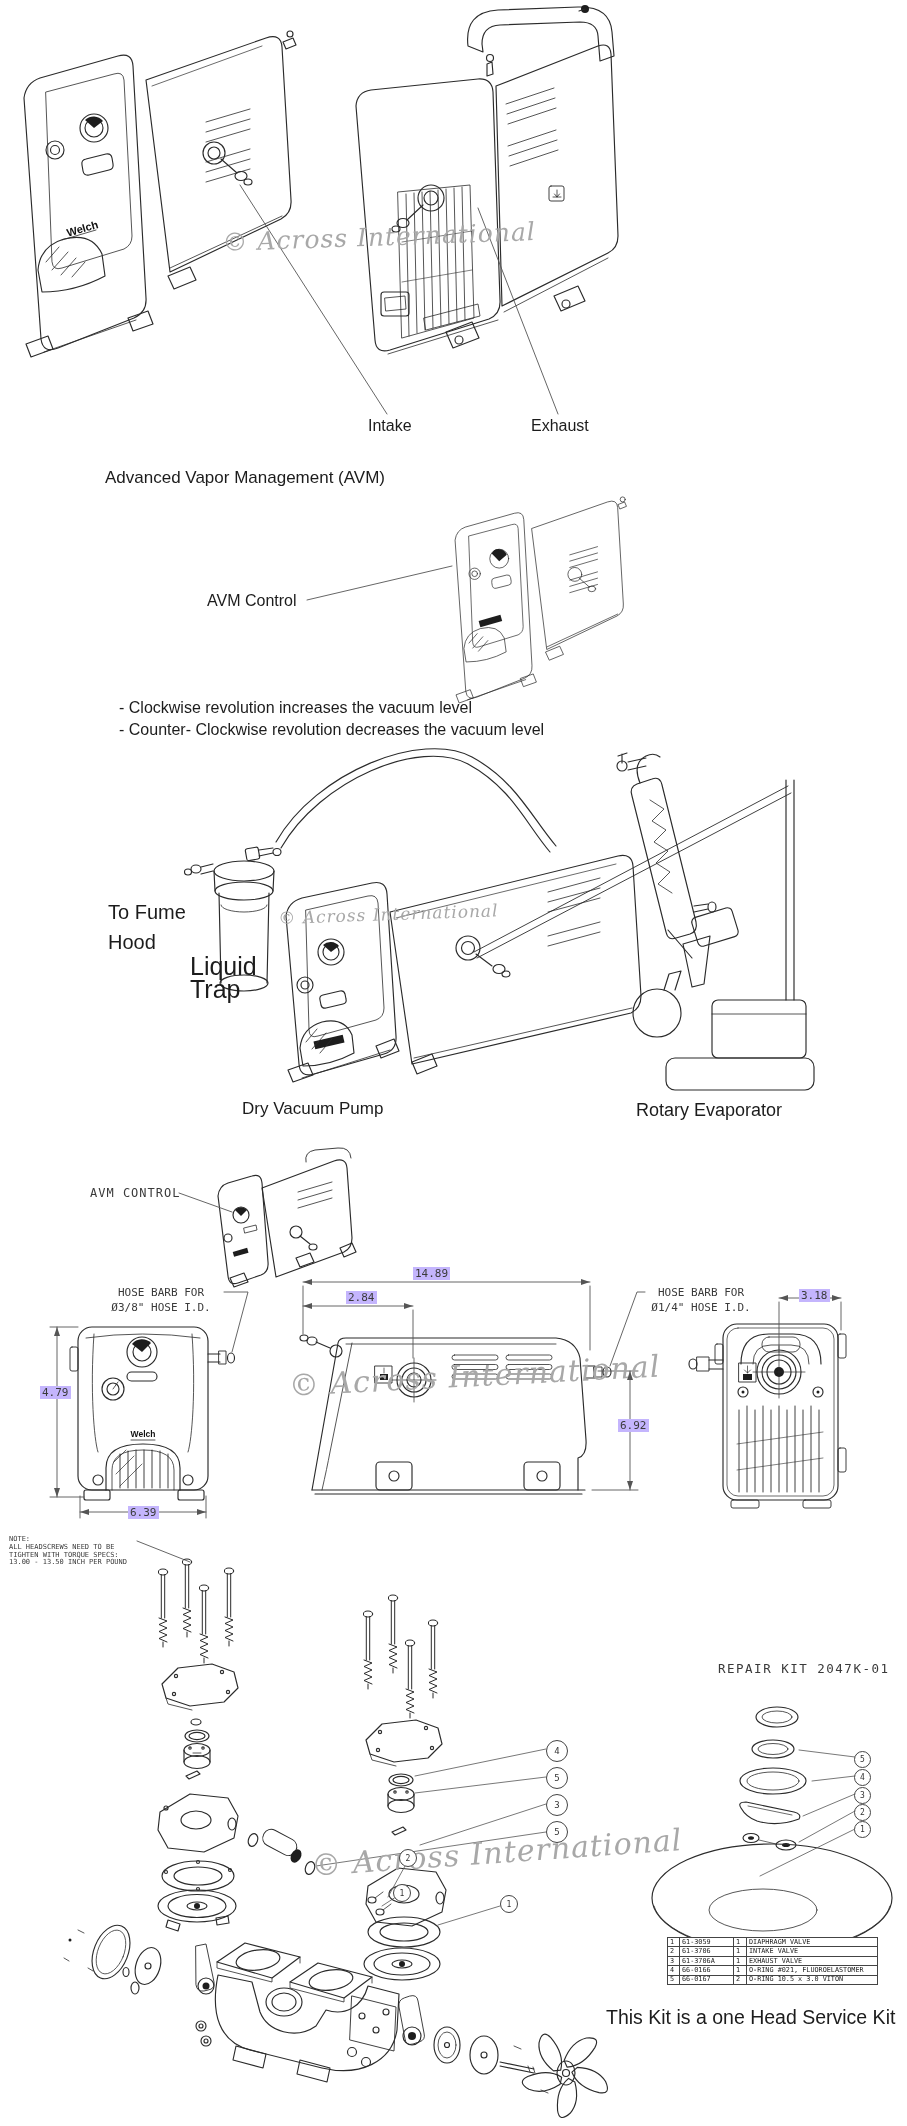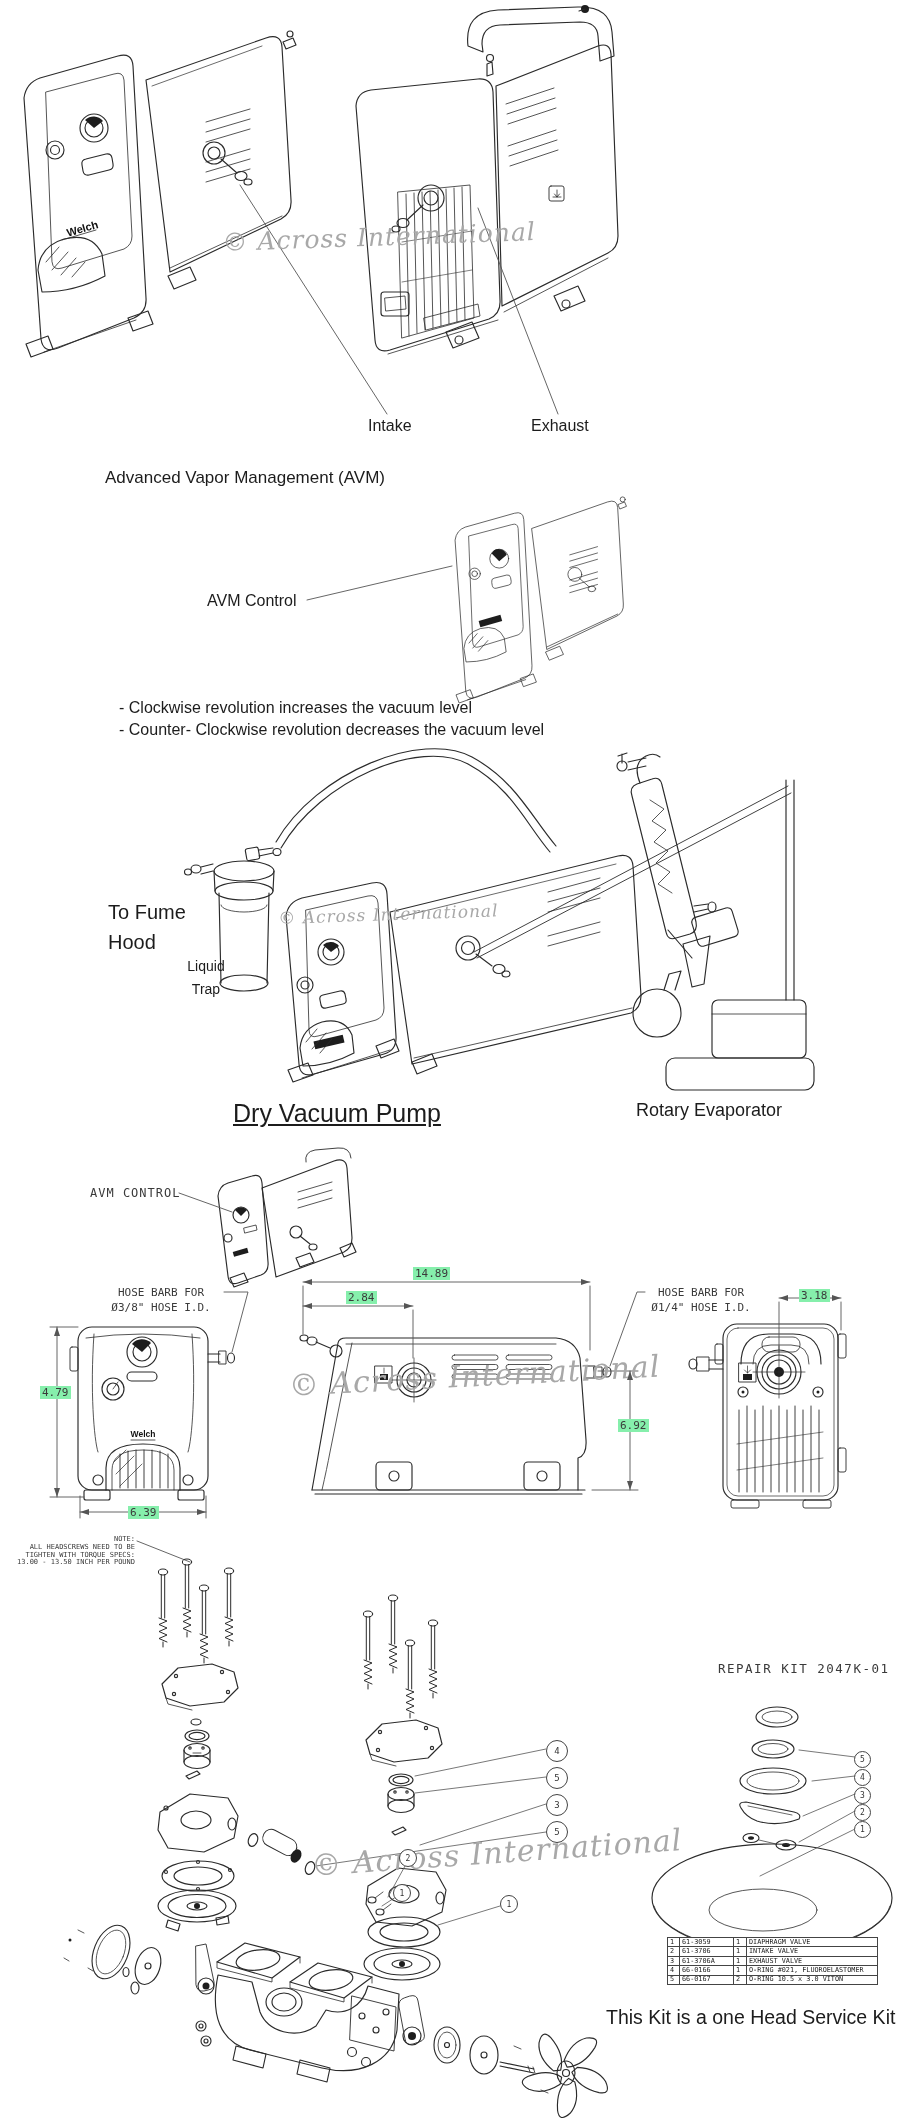--- a/index.html
+++ b/index.html
@@ -453,7 +453,7 @@
 <div class="lbl" style="left:119px;top:699px;font-size:16px;">- Clockwise revolution increases the vacuum level</div>
 <div class="lbl" style="left:119px;top:721px;font-size:16px;">- Counter- Clockwise revolution decreases the vacuum level</div>
 <div class="lbl" style="left:108px;top:897px;font-size:20px;line-height:30px;"><span>To Fume</span><br><span>Hood</span></div>
-<div class="lbl" style="left:172px;top:955px;width:68px;text-align:center;font-size:14px;line-height:23px;"><span>Liquid</span><br><span>Trap</span></div>
+<div class="lbl" style="left:190px;top:955px;width:68px;font-size:25px;line-height:23px;"><span>Liquid</span><br><span>Trap</span></div>
 <div class="lbl" style="left:233px;top:1099px;font-size:25px;text-decoration:underline;">Dry Vacuum Pump</div>
 <div class="lbl" style="left:636px;top:1100px;font-size:18px;">Rotary Evaporator</div>
 <div class="lbl" style="left:606px;top:2006px;font-size:19.5px;">This Kit is a one Head Service Kit</div>

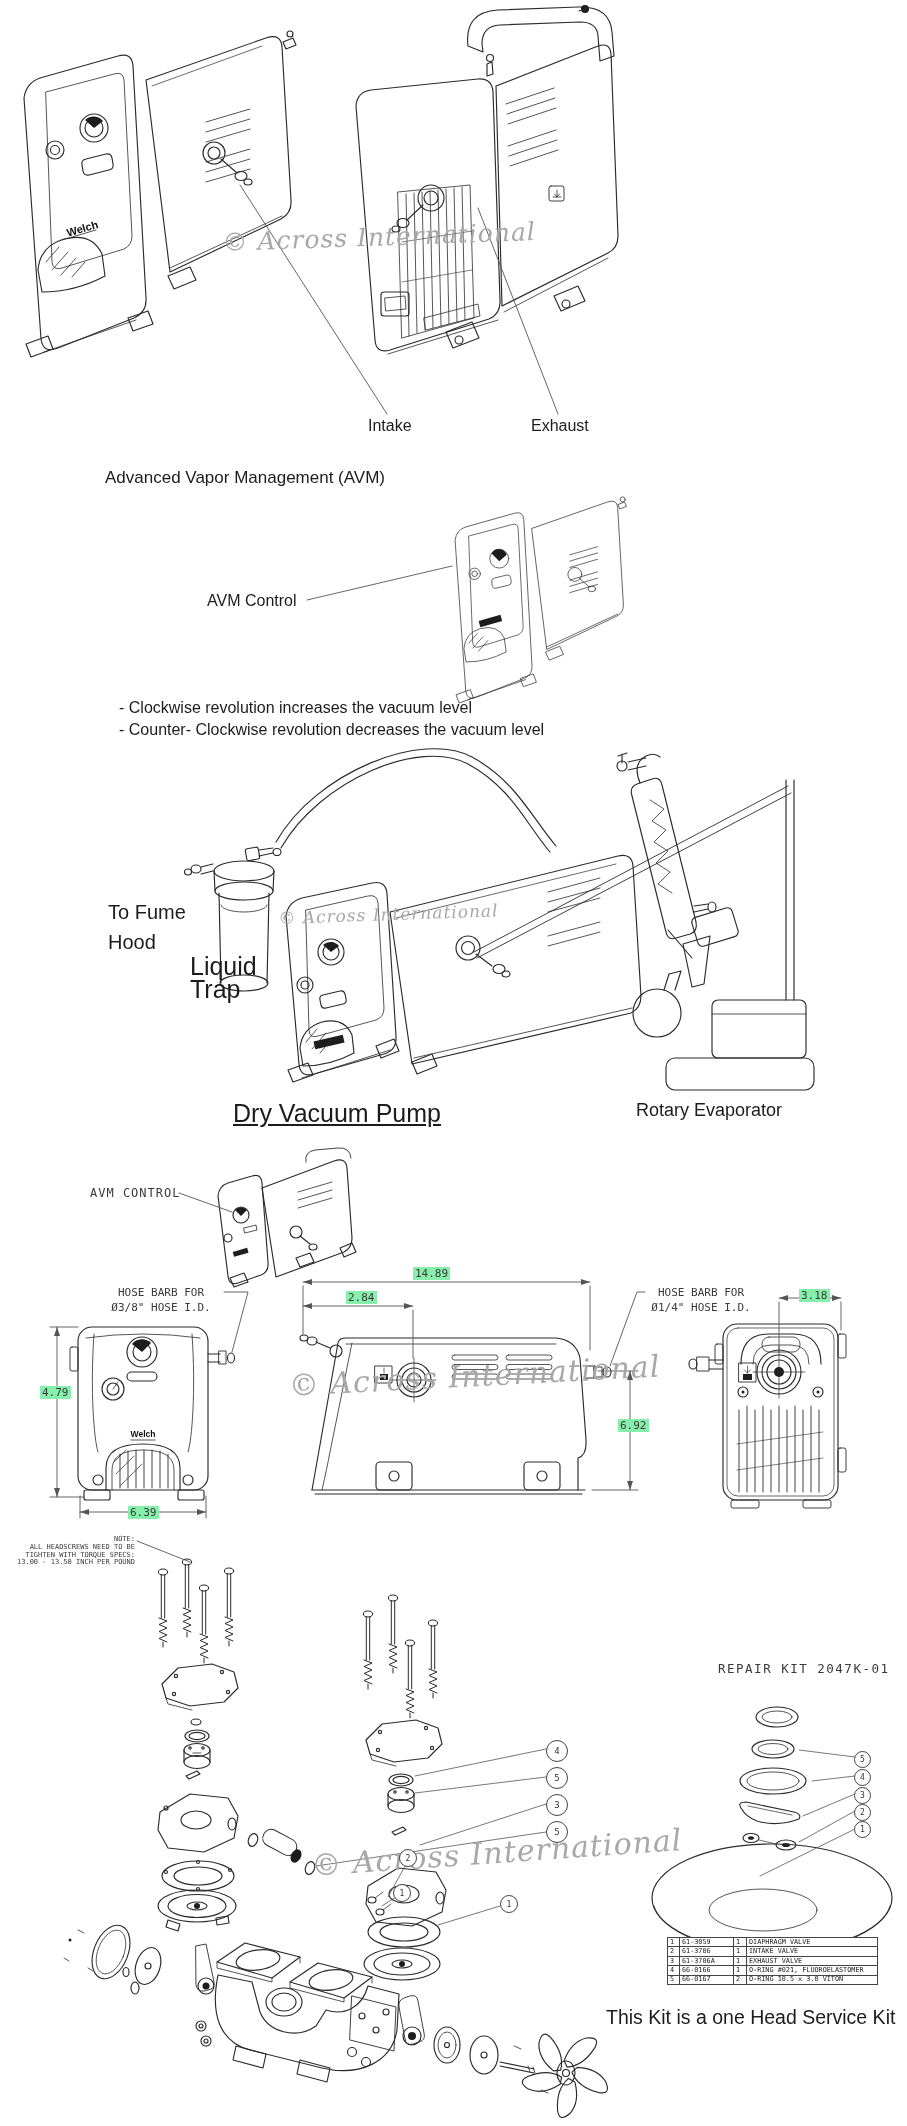--- a/index.html
+++ b/index.html
@@ -454,7 +454,7 @@
 <div class="lbl" style="left:119px;top:721px;font-size:16px;">- Counter- Clockwise revolution decreases the vacuum level</div>
 <div class="lbl" style="left:108px;top:897px;font-size:20px;line-height:30px;"><span>To Fume</span><br><span>Hood</span></div>
 <div class="lbl" style="left:190px;top:955px;width:68px;font-size:25px;line-height:23px;"><span>Liquid</span><br><span>Trap</span></div>
-<div class="lbl" style="left:233px;top:1099px;font-size:25px;text-decoration:underline;">Dry Vacuum Pump</div>
+<div class="lbl" style="left:242px;top:1099px;font-size:17px;">Dry Vacuum Pump</div>
 <div class="lbl" style="left:636px;top:1100px;font-size:18px;">Rotary Evaporator</div>
 <div class="lbl" style="left:606px;top:2006px;font-size:19.5px;">This Kit is a one Head Service Kit</div>
 

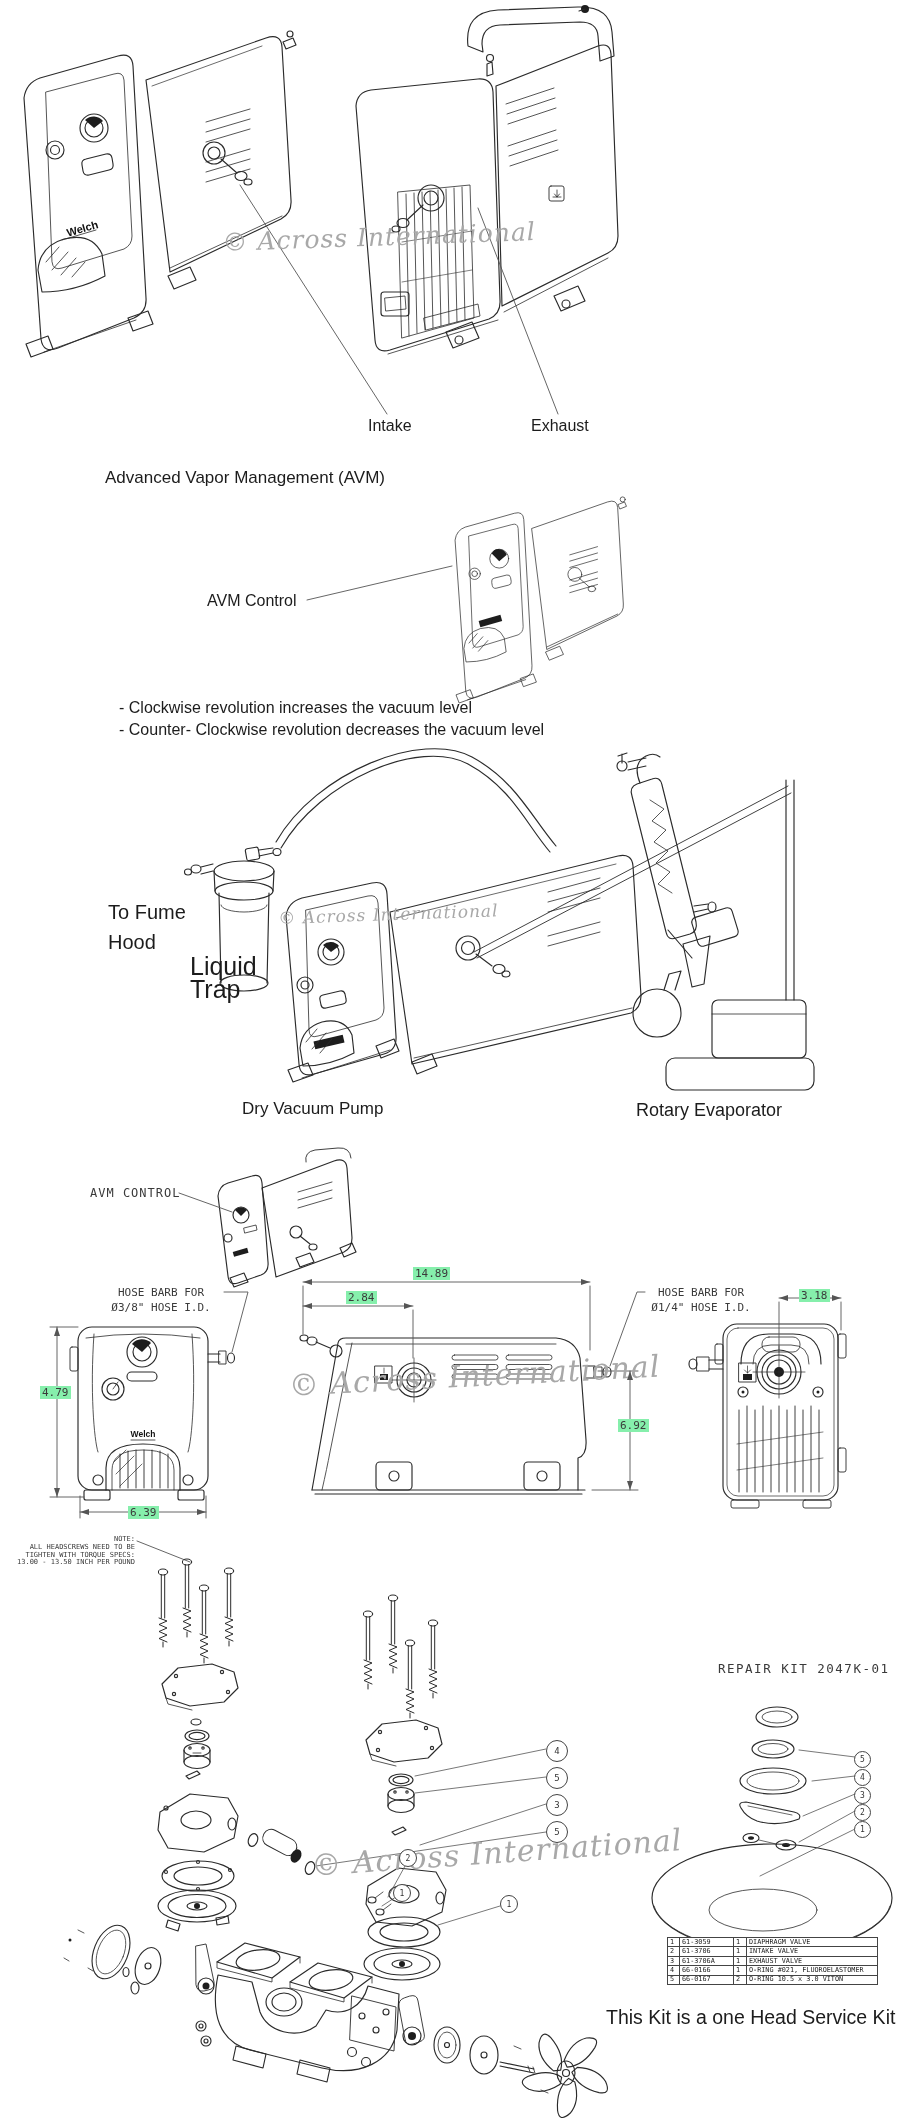--- a/index.html
+++ b/index.html
@@ -16,7 +16,7 @@
   .b22{width:22px;height:22px;font-size:9px;}
   .b17{width:17px;height:17px;font-size:8px;}
   .b18{width:18px;height:18px;font-size:8px;}
-  .dimtxt{background:#86efac;padding:0 2px;font-size:11px;}
+  .dimtxt{background:#c4b5fd;padding:0 2px;font-size:11px;}
   .notetxt{font-size:7px;line-height:7.8px;text-align:right;width:126px;}
   .parts{position:absolute;left:667px;top:1937px;border-collapse:collapse;
          font-family:"DejaVu Sans Mono",monospace;font-size:6.8px;color:#222;background:#fff;}

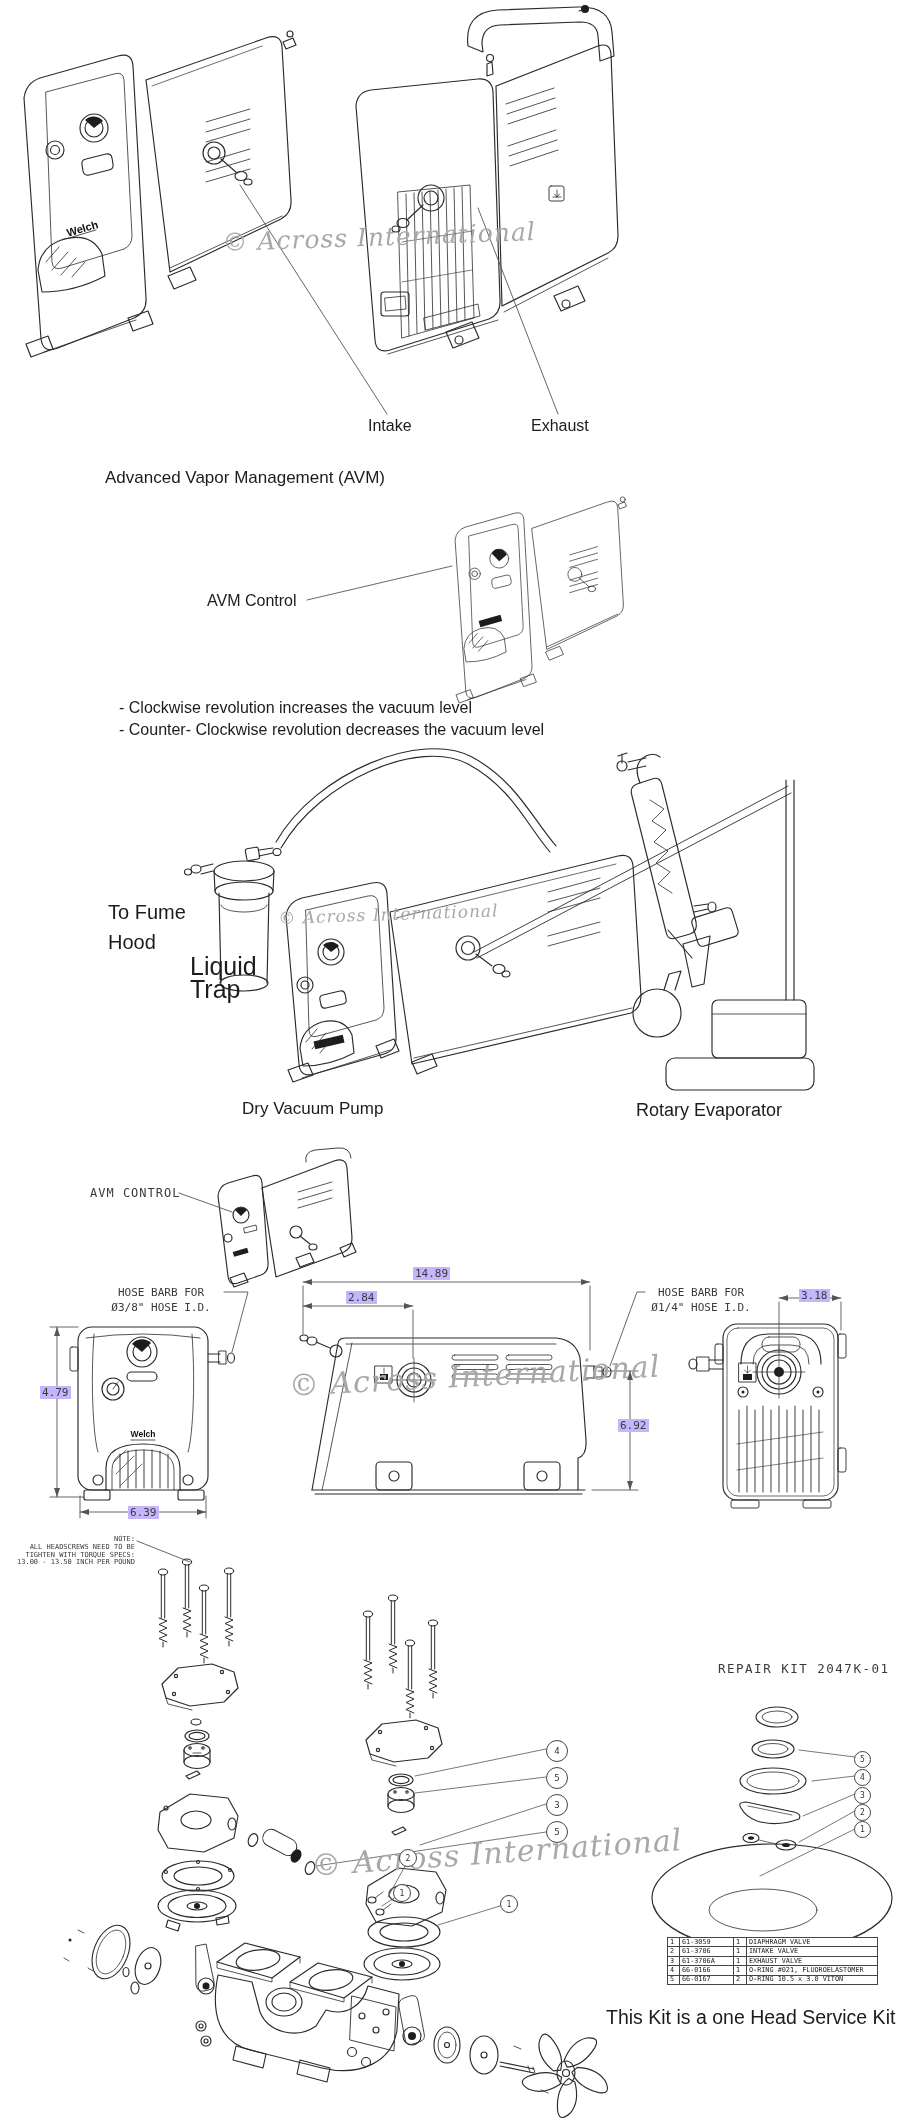--- a/index.html
+++ b/index.html
@@ -17,7 +17,7 @@
   .b17{width:17px;height:17px;font-size:8px;}
   .b18{width:18px;height:18px;font-size:8px;}
   .dimtxt{background:#c4b5fd;padding:0 2px;font-size:11px;}
-  .notetxt{font-size:7px;line-height:7.8px;text-align:right;width:126px;}
+  .notetxt{font-size:7px;line-height:7.8px;width:126px;}
   .parts{position:absolute;left:667px;top:1937px;border-collapse:collapse;
          font-family:"DejaVu Sans Mono",monospace;font-size:6.8px;color:#222;background:#fff;}
   .parts td{border:1px solid #444;padding:0 2px;height:8.4px;line-height:1;white-space:nowrap;}

